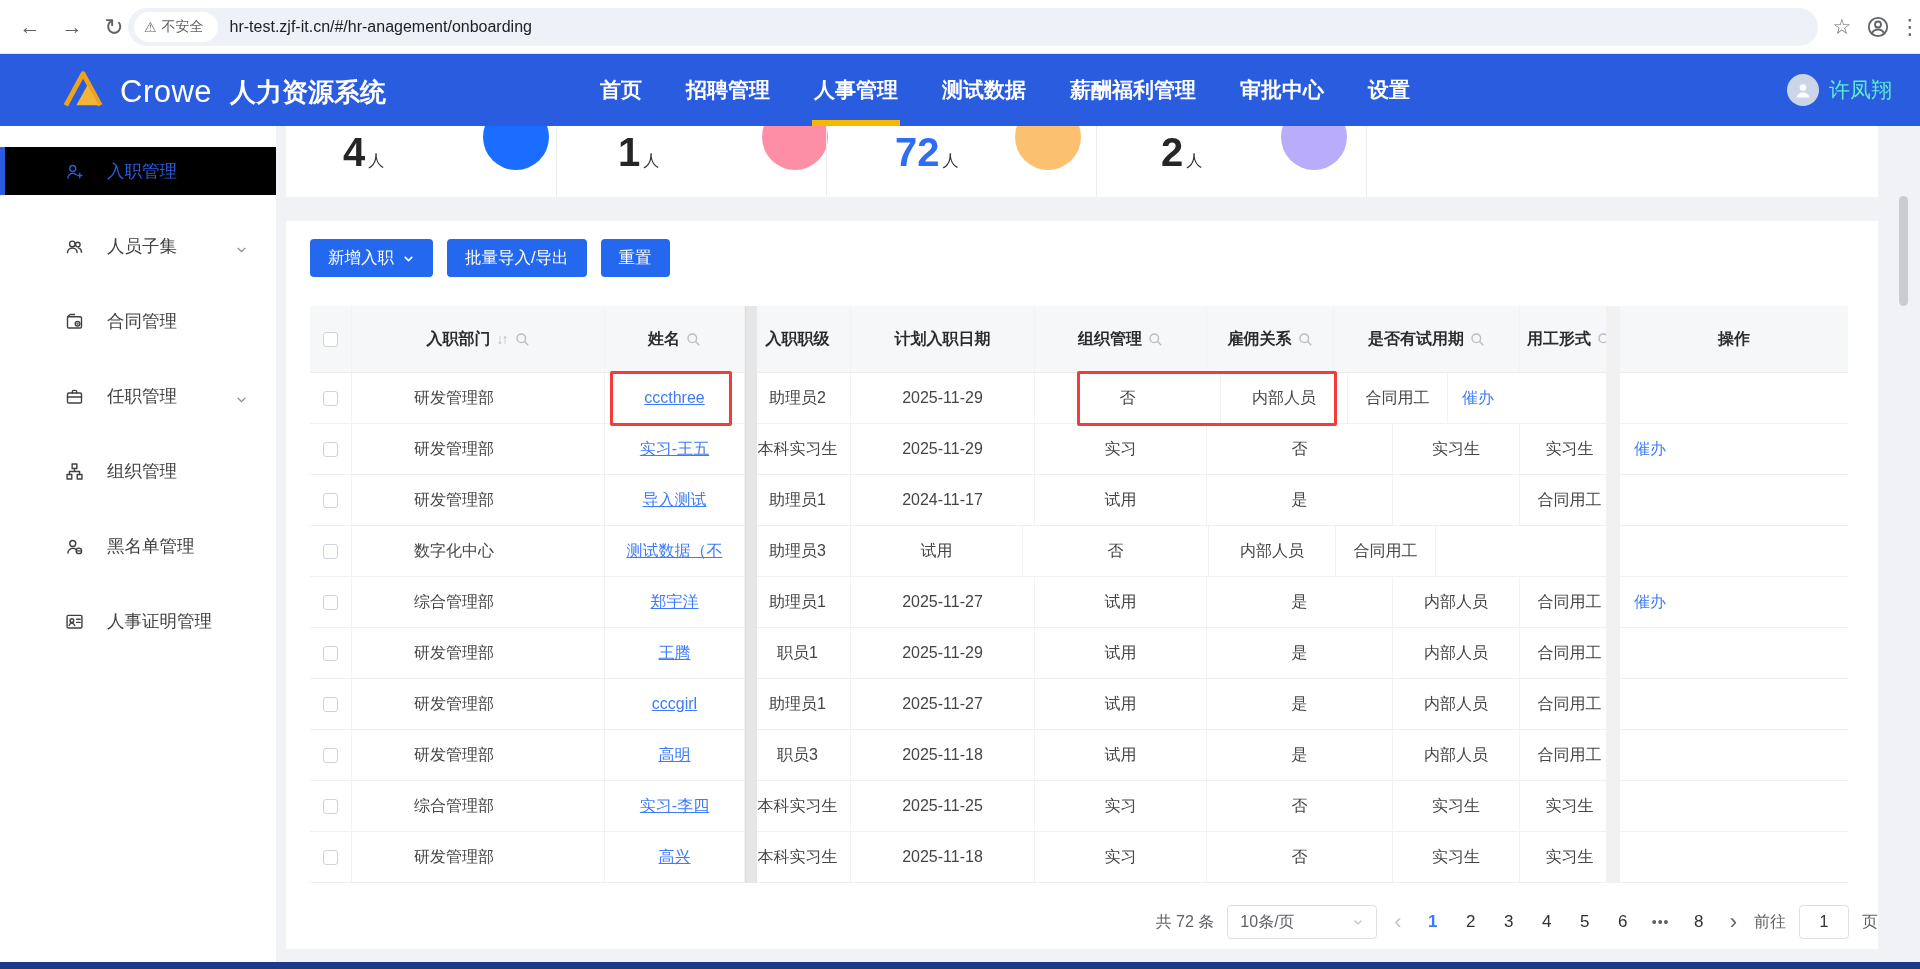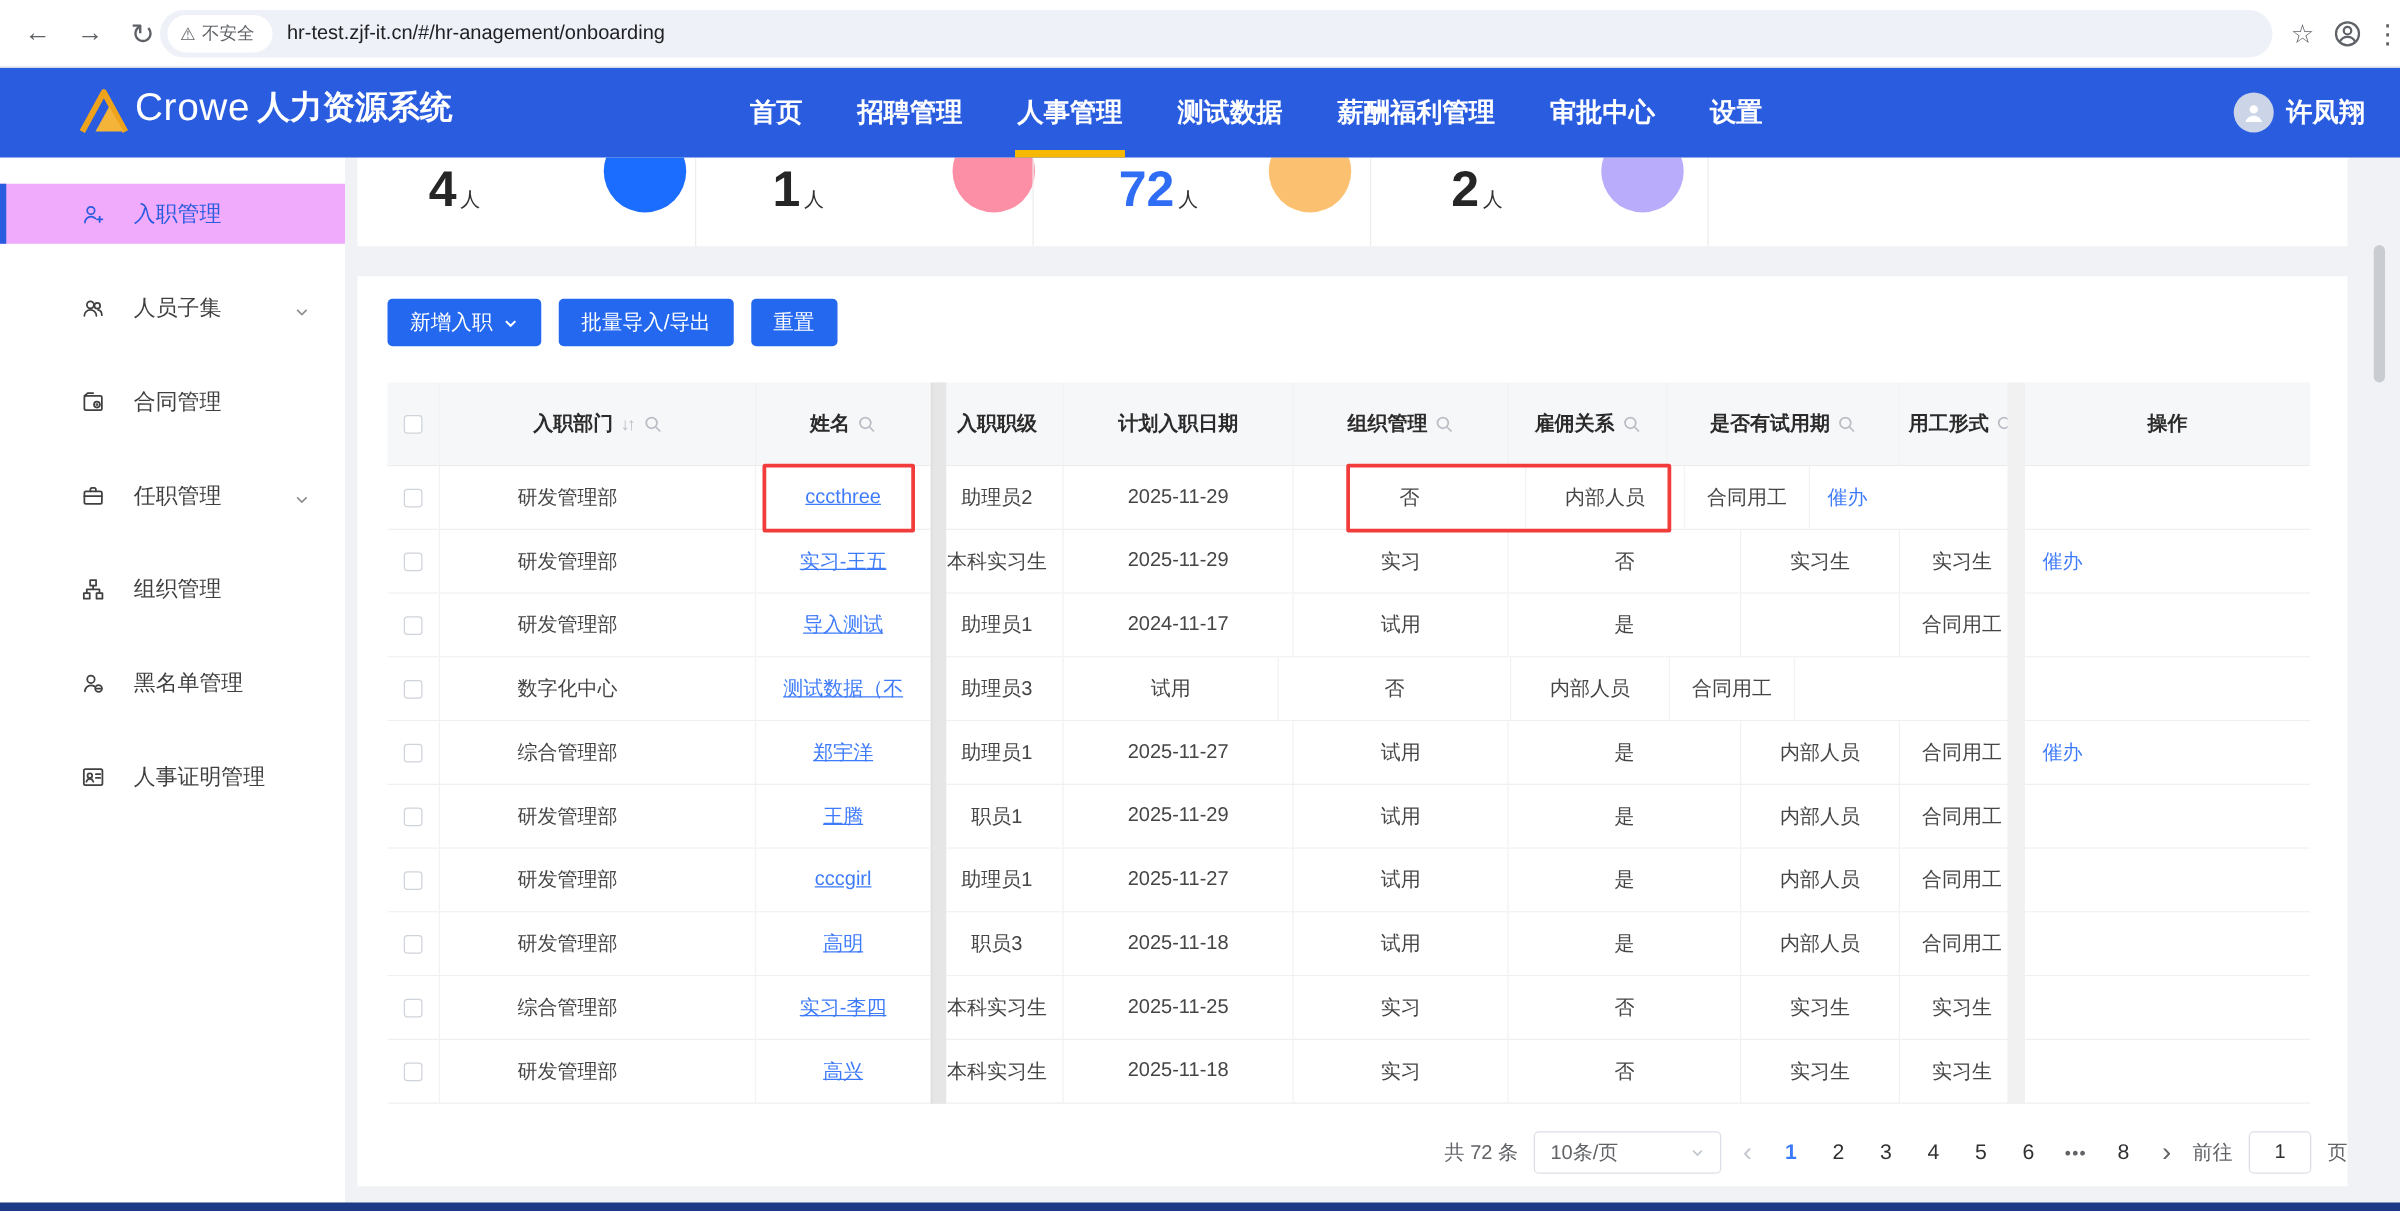--- a/index.html
+++ b/index.html
@@ -15,7 +15,7 @@
 
   
   .app-header { position:absolute; left:0; top:54px; width:1920px; height:72px; background:#2a5ce0; z-index:20; }
-  .logo-wrap { position:absolute; left:62px; top:14px; display:flex; align-items:flex-start; }
+  .logo-wrap { position:absolute; left:62px; top:14px; display:flex; align-items:flex-end; gap:12px; }
   .logo-crowe { color:#fff; font-size:31px; font-weight:400; letter-spacing:.5px; }
   .logo-title { color:#fff; font-size:26px; font-weight:700; margin-left:6px; }
   .topnav { position:absolute; left:578px; top:0; height:72px; display:flex; }

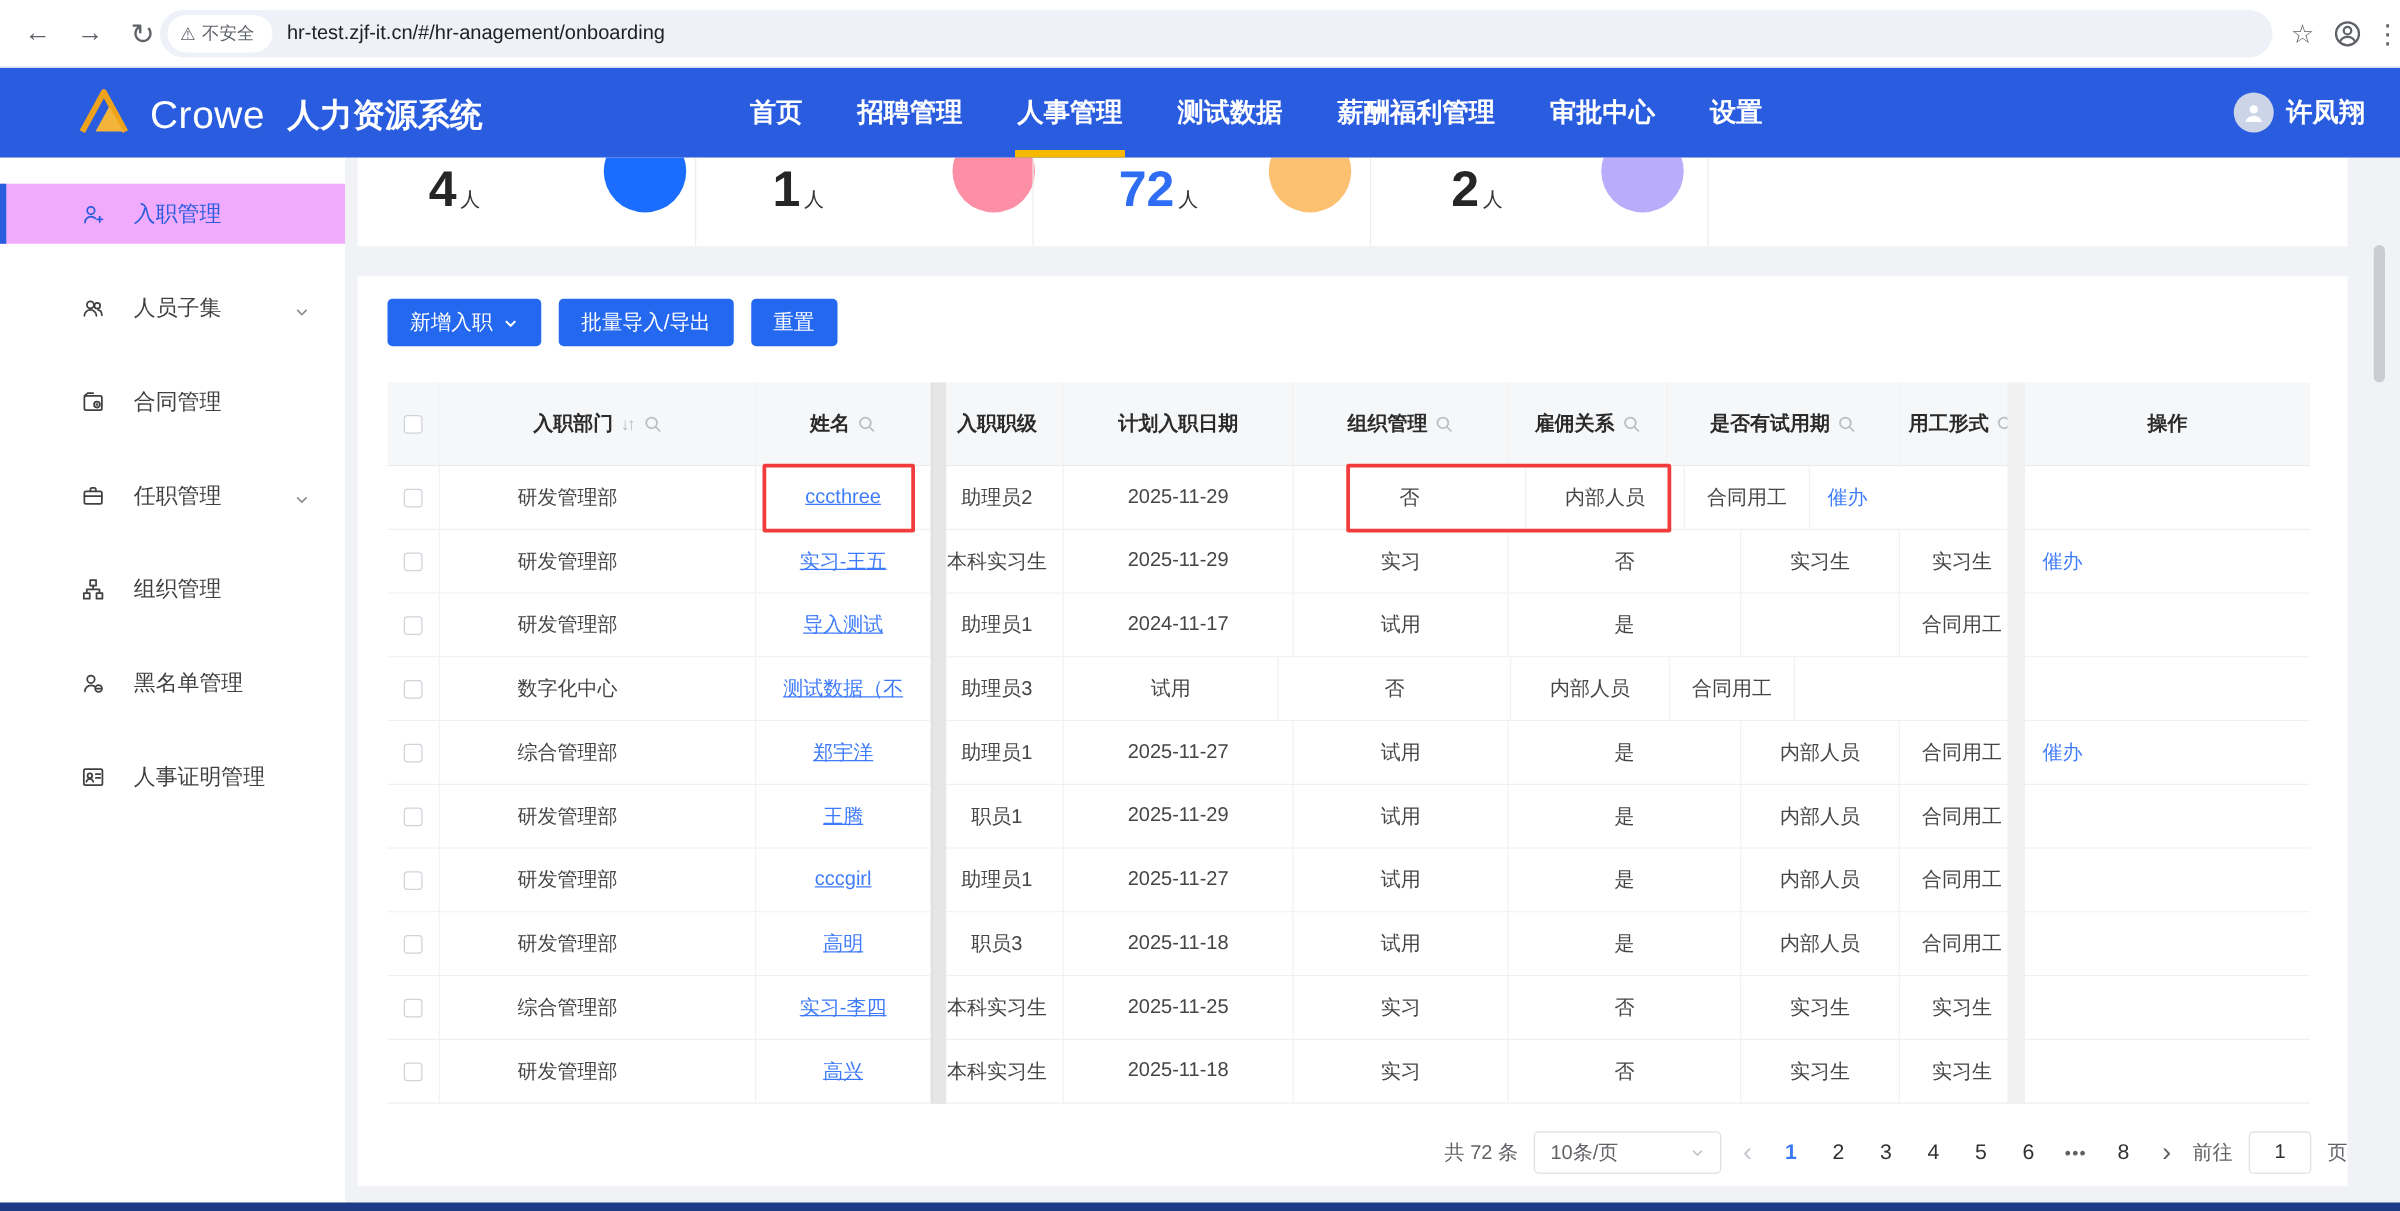--- a/index.html
+++ b/index.html
@@ -21,7 +21,7 @@
   .topnav { position:absolute; left:578px; top:0; height:72px; display:flex; }
   .nav-item { position:relative; height:72px; display:flex; align-items:center; padding:0 22px; color:#fff; font-size:21px; font-weight:600; cursor:pointer; }
   .nav-item .underline { position:absolute; left:50%; transform:translateX(-50%); bottom:0; width:88px; height:6px; background:#f6b800; }
-  .user-wrap { position:absolute; right:28px; top:0; height:72px; display:flex; align-items:center; gap:10px; color:#ffffff; font-size:21px; font-weight:700; }
+  .user-wrap { position:absolute; right:28px; top:0; height:72px; display:flex; align-items:center; gap:10px; color:#5eead4; font-size:21px; font-weight:400; }
   .user-avatar { width:32px; height:32px; border-radius:50%; background:#ccd5e8; display:flex; align-items:center; justify-content:center; }
 
   

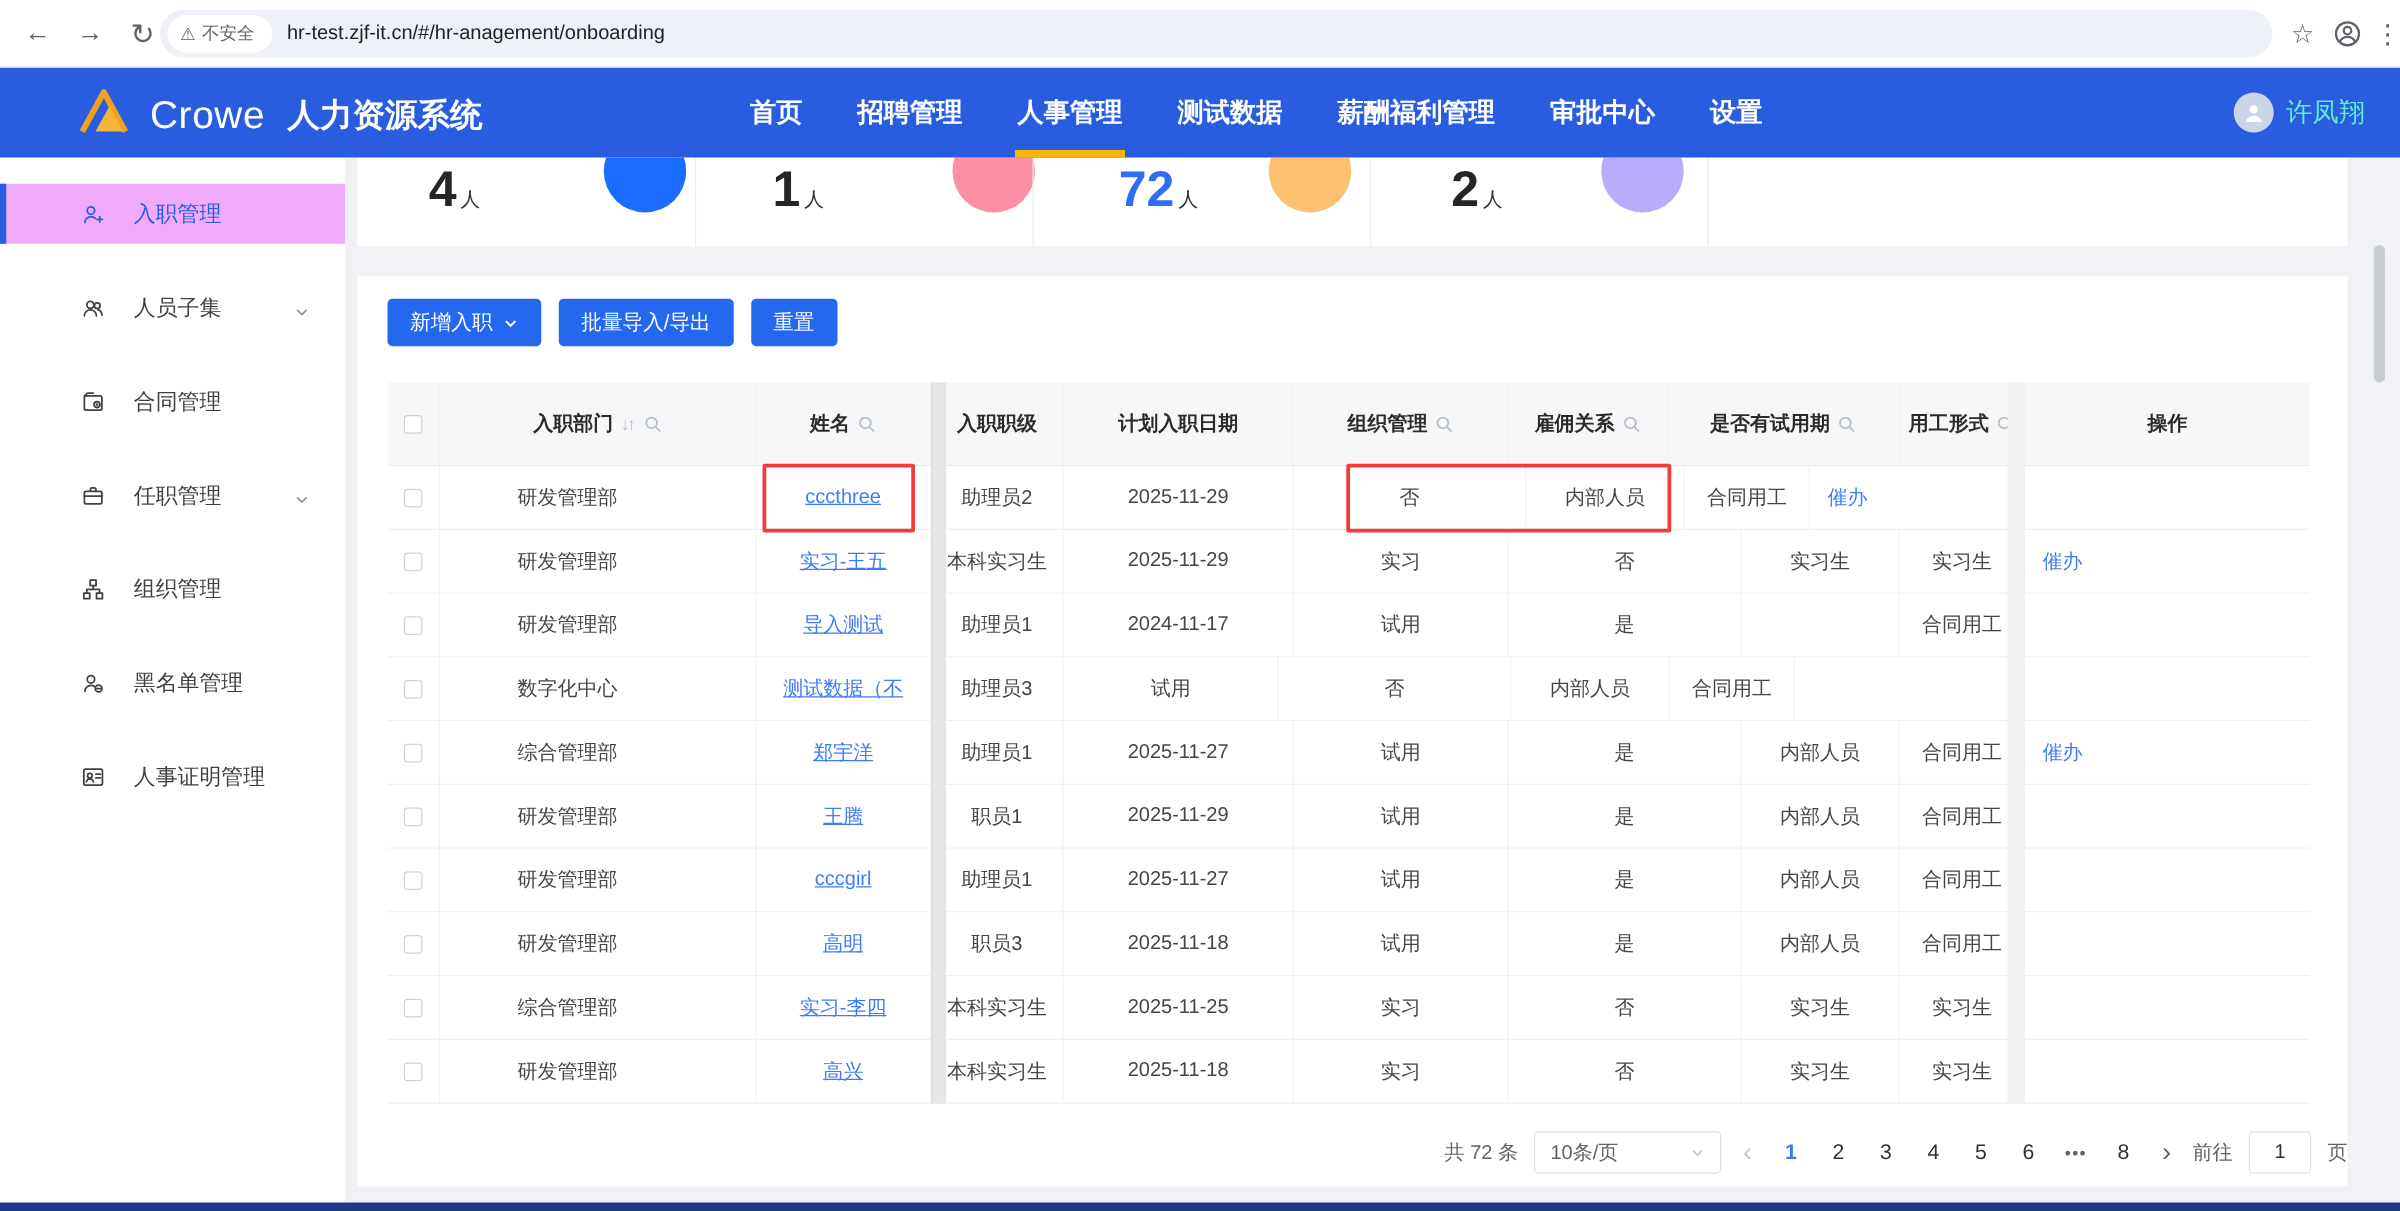--- a/index.html
+++ b/index.html
@@ -28,7 +28,7 @@
   .sidebar { position:absolute; left:0; top:126px; width:276px; height:836px; background:#fff; padding-top:21px; z-index:10; }
   .side-item { position:relative; height:48px; margin-bottom:27px; display:flex; align-items:center; padding-left:64px; gap:22px; color:#404040; font-size:17.5px; cursor:pointer; }
   .side-item svg { flex:0 0 auto; }
-  .side-item.active { background:#f0abfc; color:#2a5ce0; }
+  .side-item.active { background:#000000; color:#2a5ce0; }
   .side-item.active::before { content:""; position:absolute; left:0; top:0; width:5px; height:48px; background:#2a5ce0; }
   .side-chevron { position:absolute; right:28px; top:18px; color:#8c8c8c; }
 

